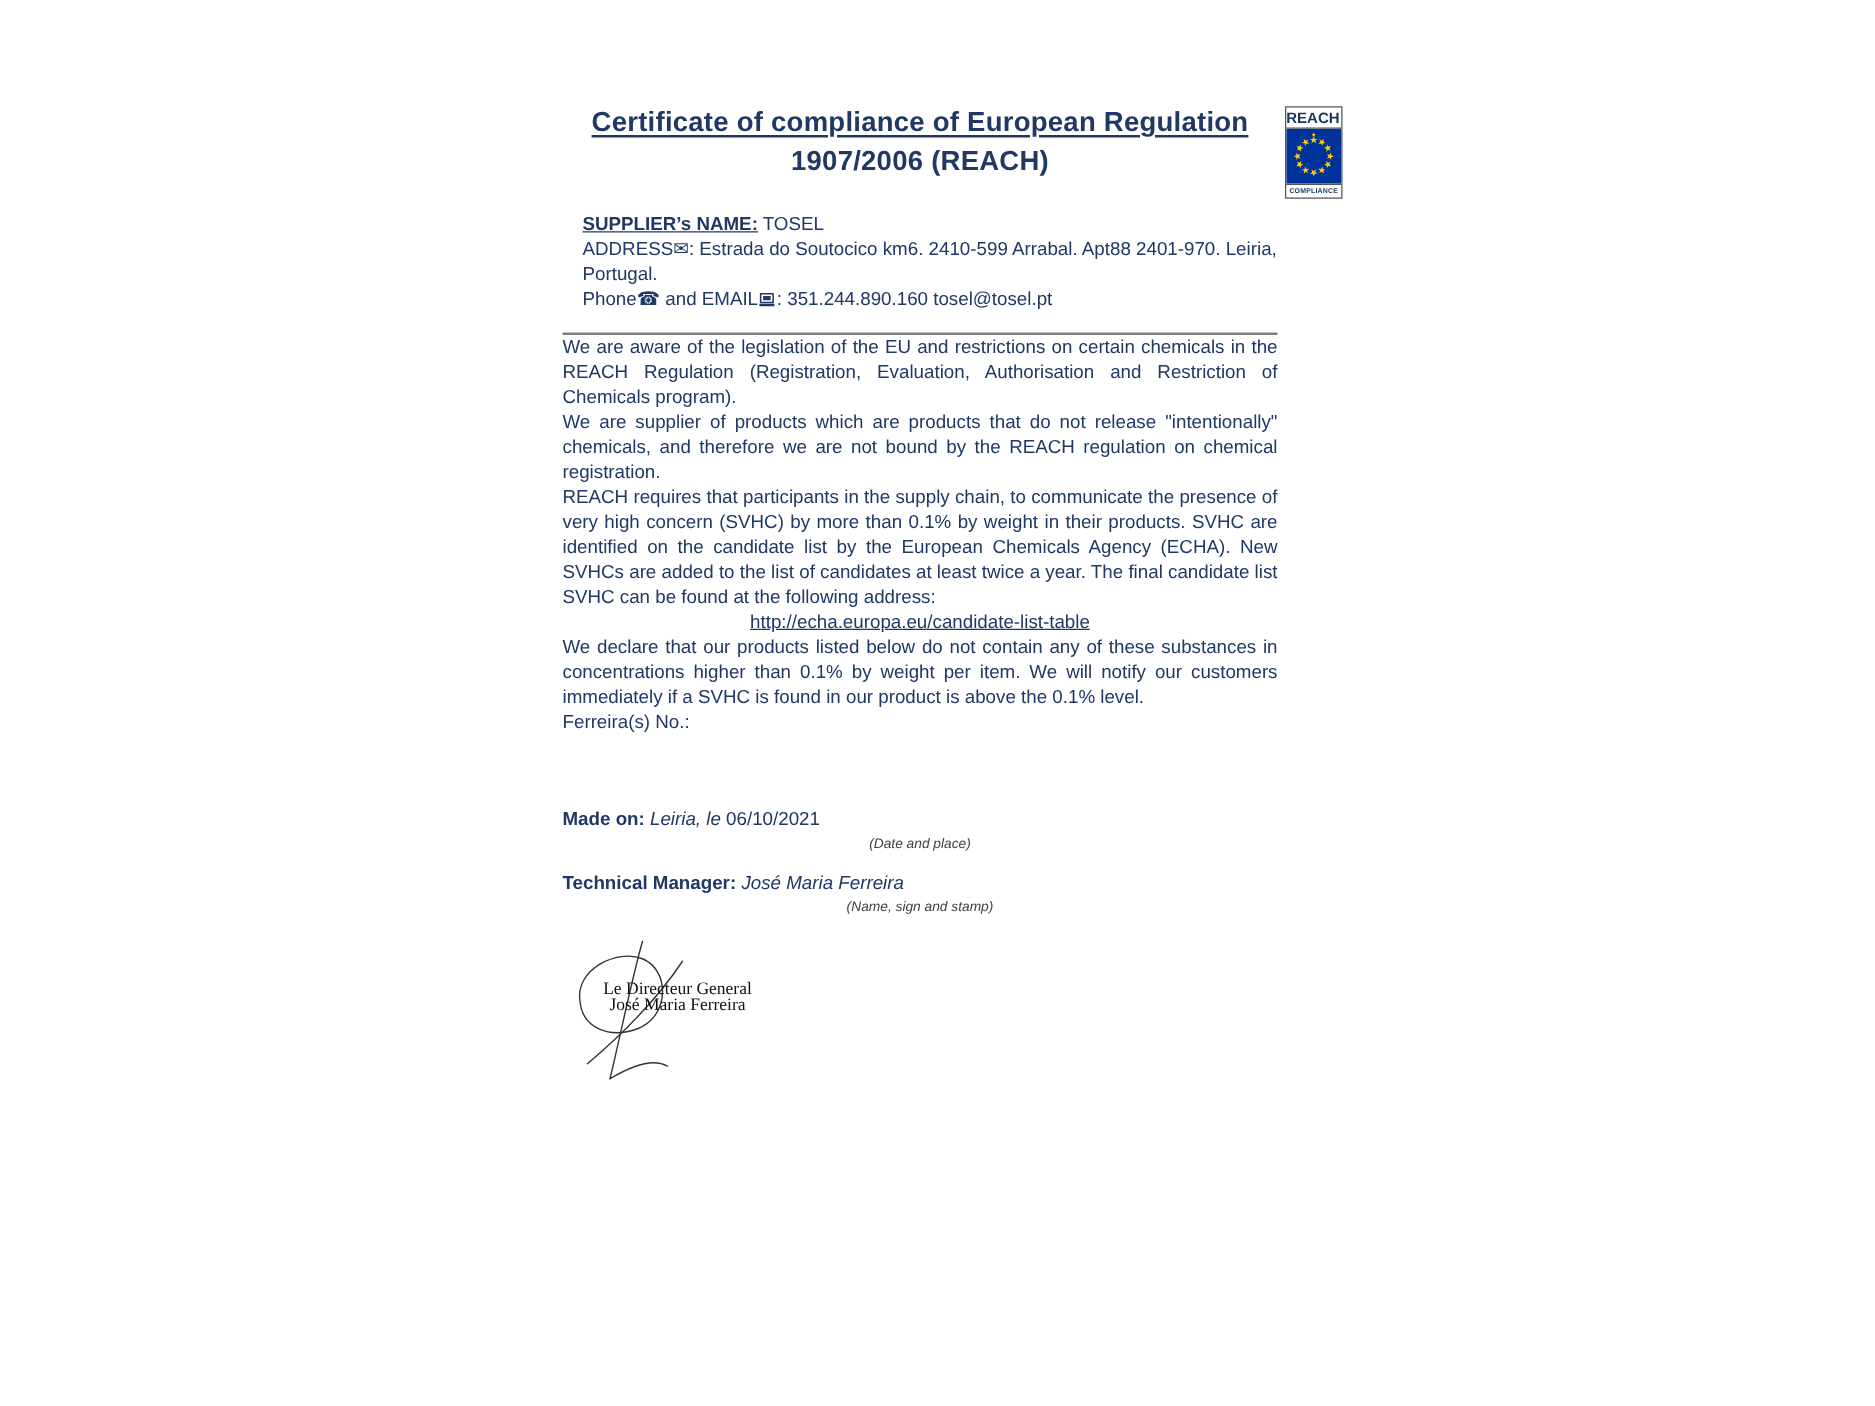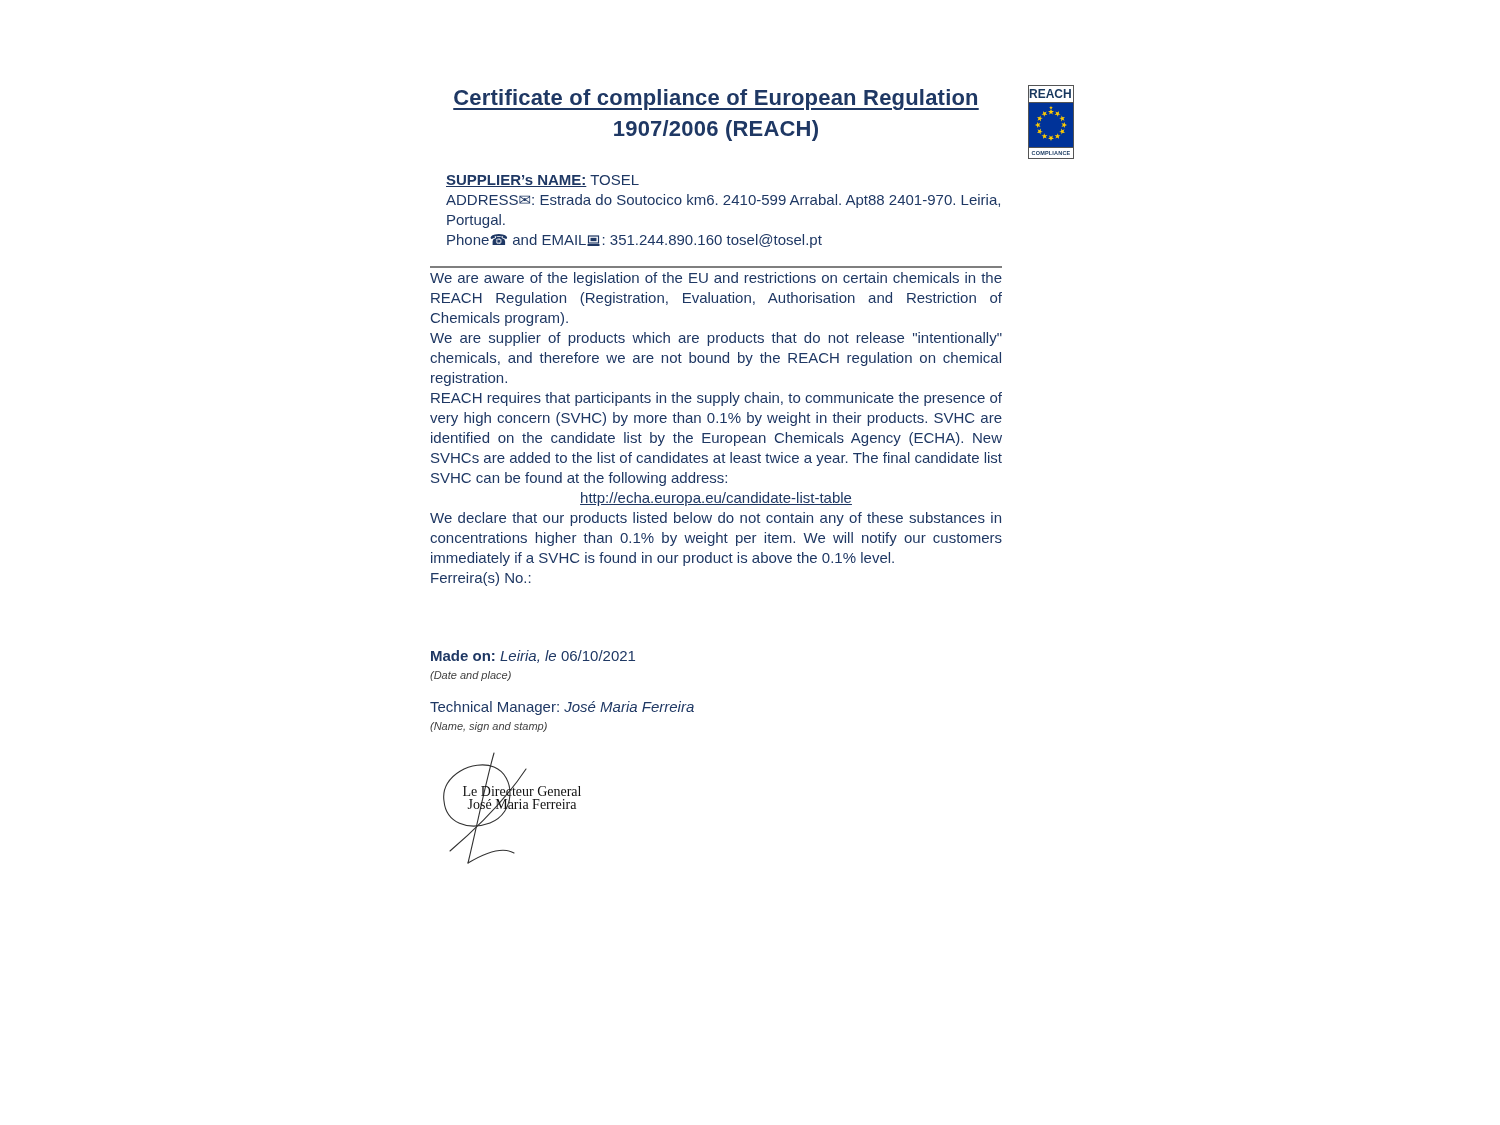--- a/index.html
+++ b/index.html
@@ -8,7 +8,7 @@
     font-family:"Liberation Sans",sans-serif;color:#1f3864;
     -webkit-font-smoothing:antialiased;
   }
-  .doc{position:absolute;left:430px;top:82px;width:572px;}
+  .doc{position:absolute;left:450px;top:82px;width:572px;}
   .title{
     text-align:center;font-size:22px;font-weight:bold;line-height:31px;
     color:#1f3864;letter-spacing:.2px;

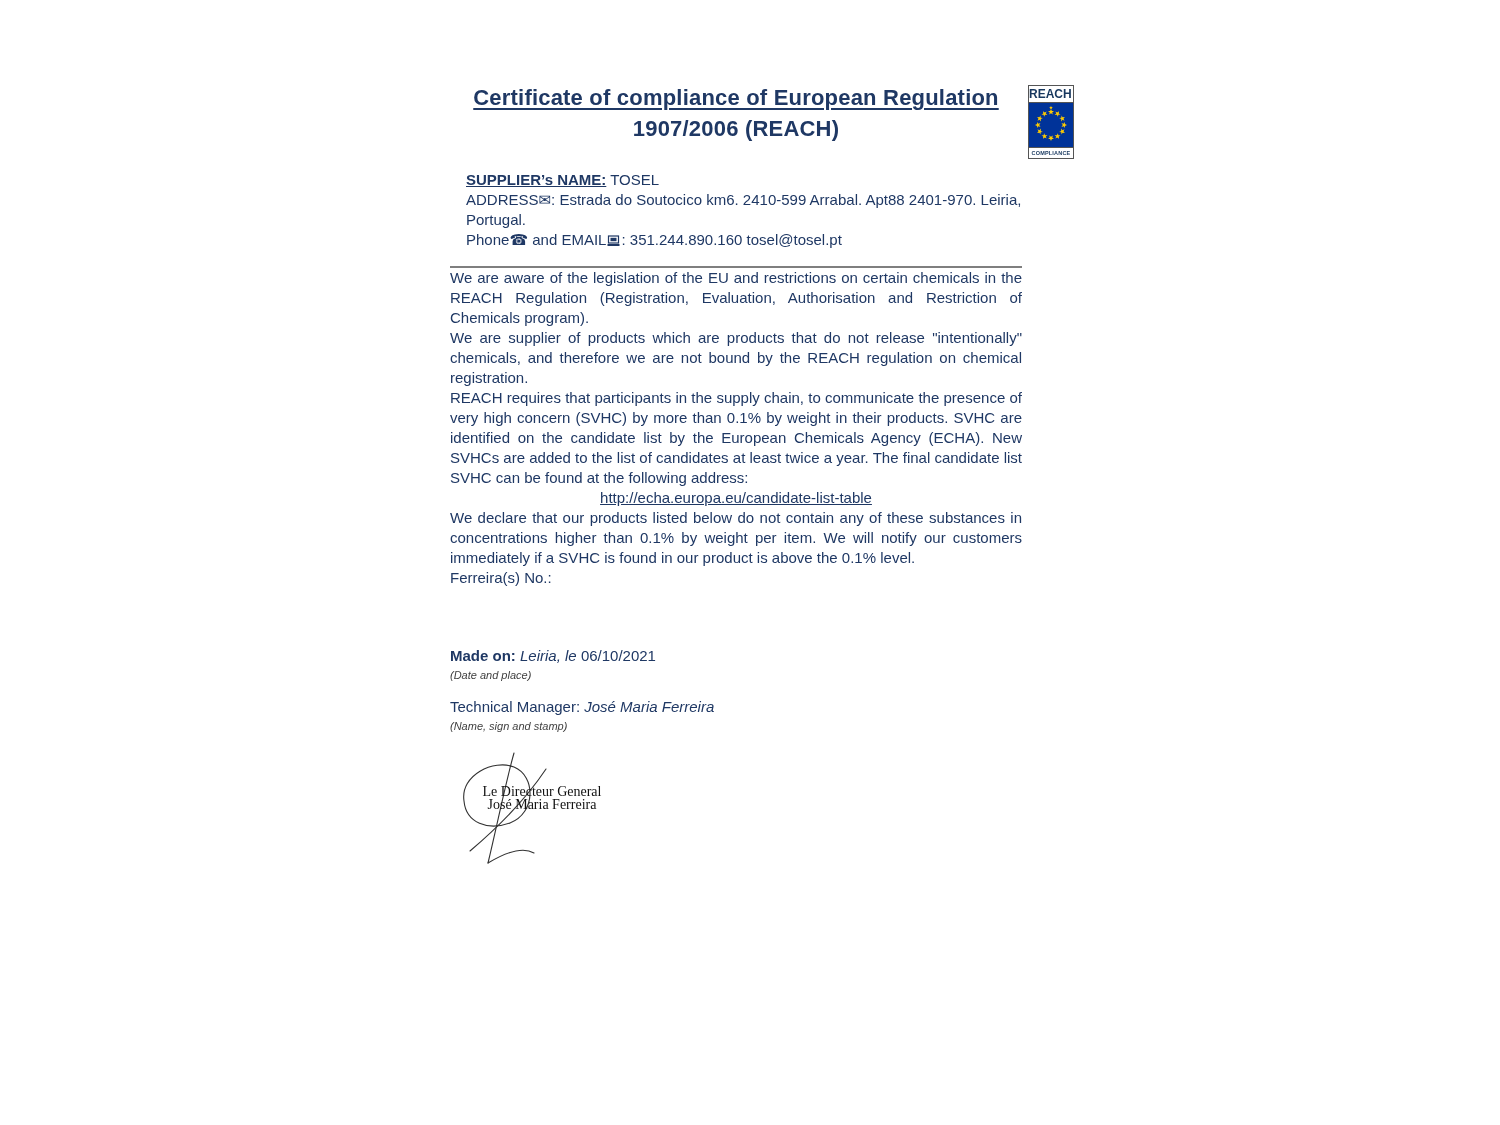--- a/index.html
+++ b/index.html
@@ -31,7 +31,7 @@
   .made-on{margin-top:58px;font-size:15px;line-height:20px;}
   .made-on .lbl{font-weight:bold;}
   .it{font-style:italic;}
-  .small-note{font-size:11px;font-style:italic;color:#3f3f3f;line-height:14px;margin-top:2px;}
+  .small-note{font-size:11px;font-style:italic;color:#3f3f3f;line-height:14px;margin-top:2px;text-align:center;}
   .tech-manager{margin-top:15px;font-size:15px;line-height:20px;}
   .tech-manager .lbl{font-weight:normal;margin-top:29px;}
   .sig-wrap{position:relative;margin-top:18px;height:130px;width:200px;}

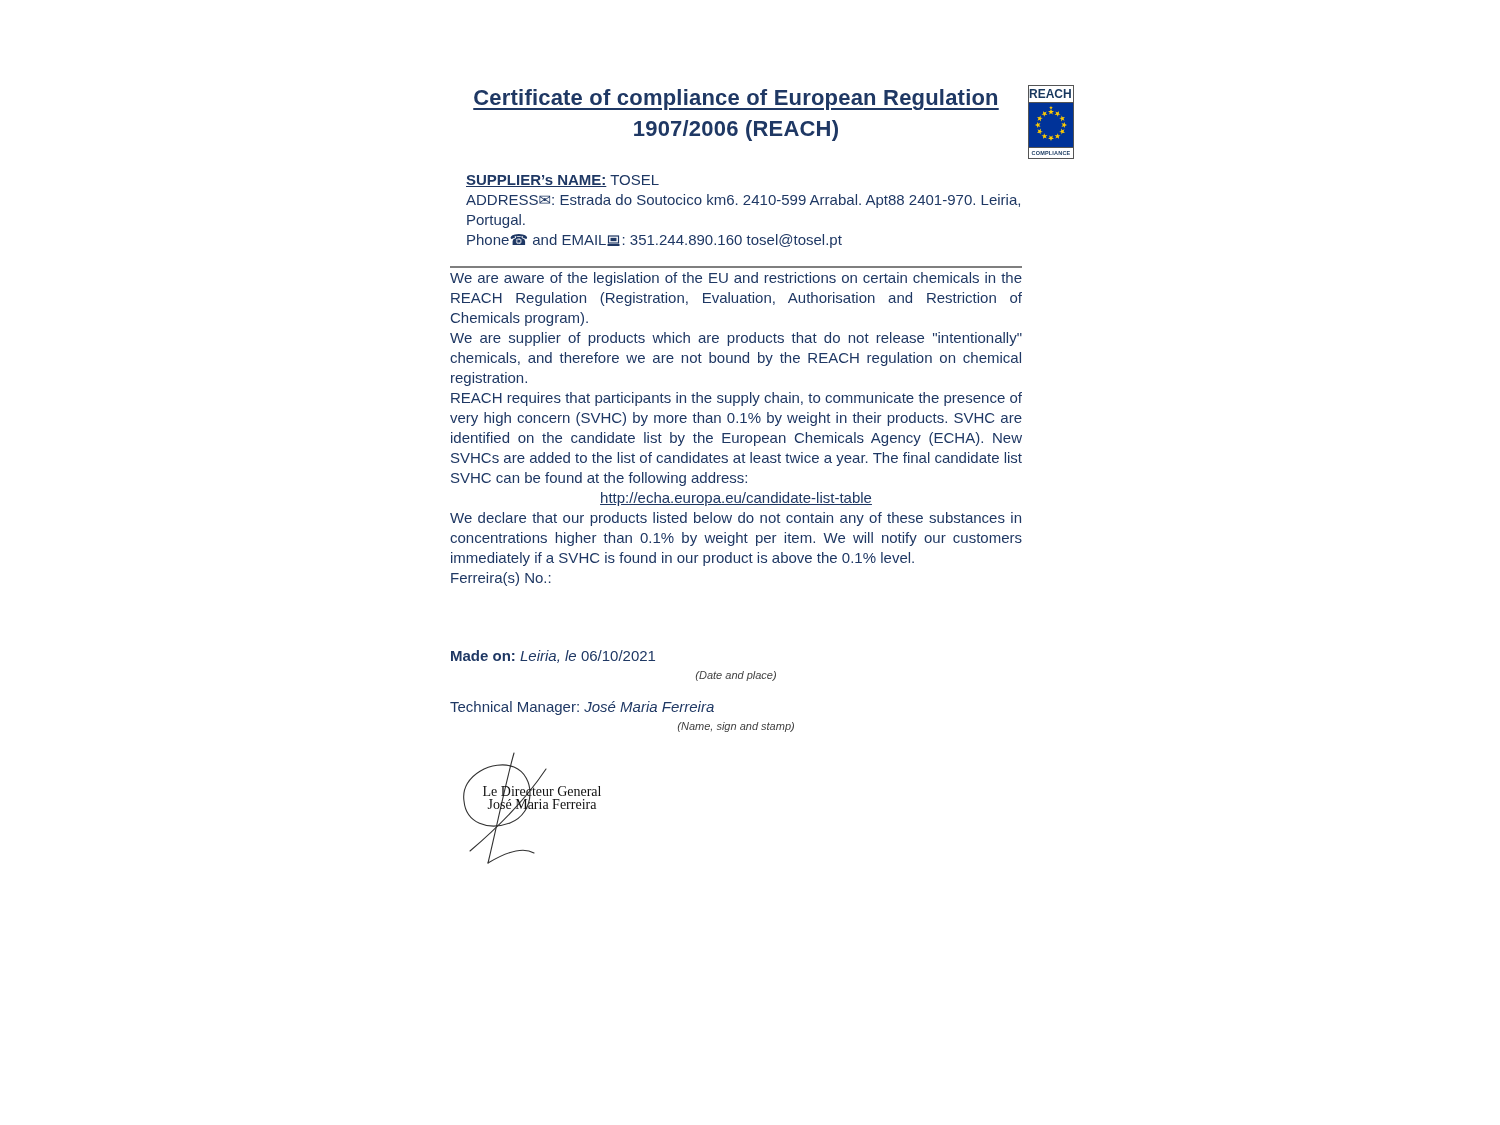--- a/index.html
+++ b/index.html
@@ -33,7 +33,7 @@
   .it{font-style:italic;}
   .small-note{font-size:11px;font-style:italic;color:#3f3f3f;line-height:14px;margin-top:2px;text-align:center;}
   .tech-manager{margin-top:15px;font-size:15px;line-height:20px;}
-  .tech-manager .lbl{font-weight:normal;margin-top:29px;}
+  .tech-manager .lbl{font-weight:bold;margin-top:29px;}
   .sig-wrap{position:relative;margin-top:18px;height:130px;width:200px;}
   .sig-text{
     position:absolute;left:32px;top:34px;width:120px;text-align:center;

